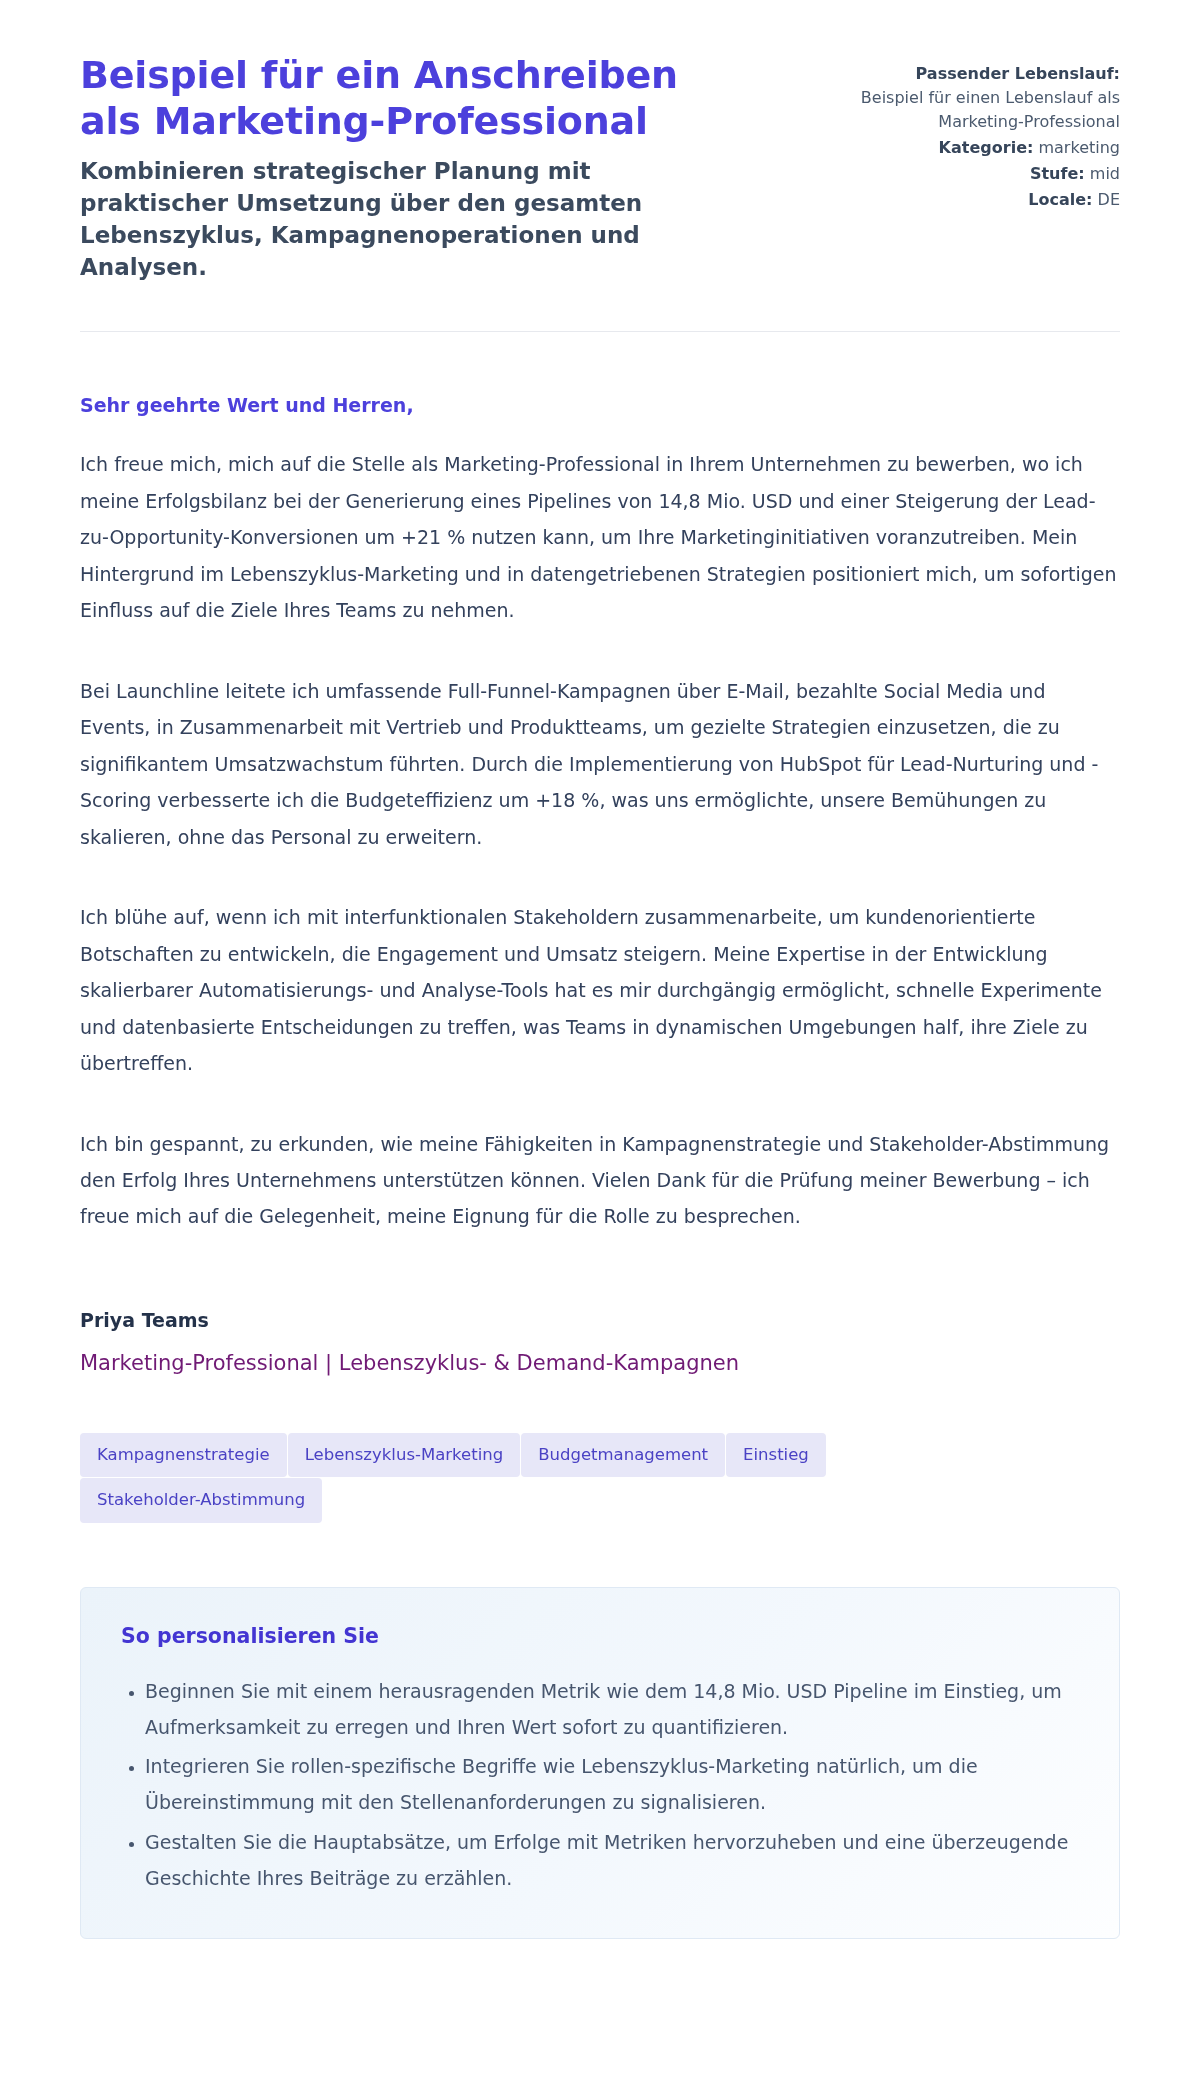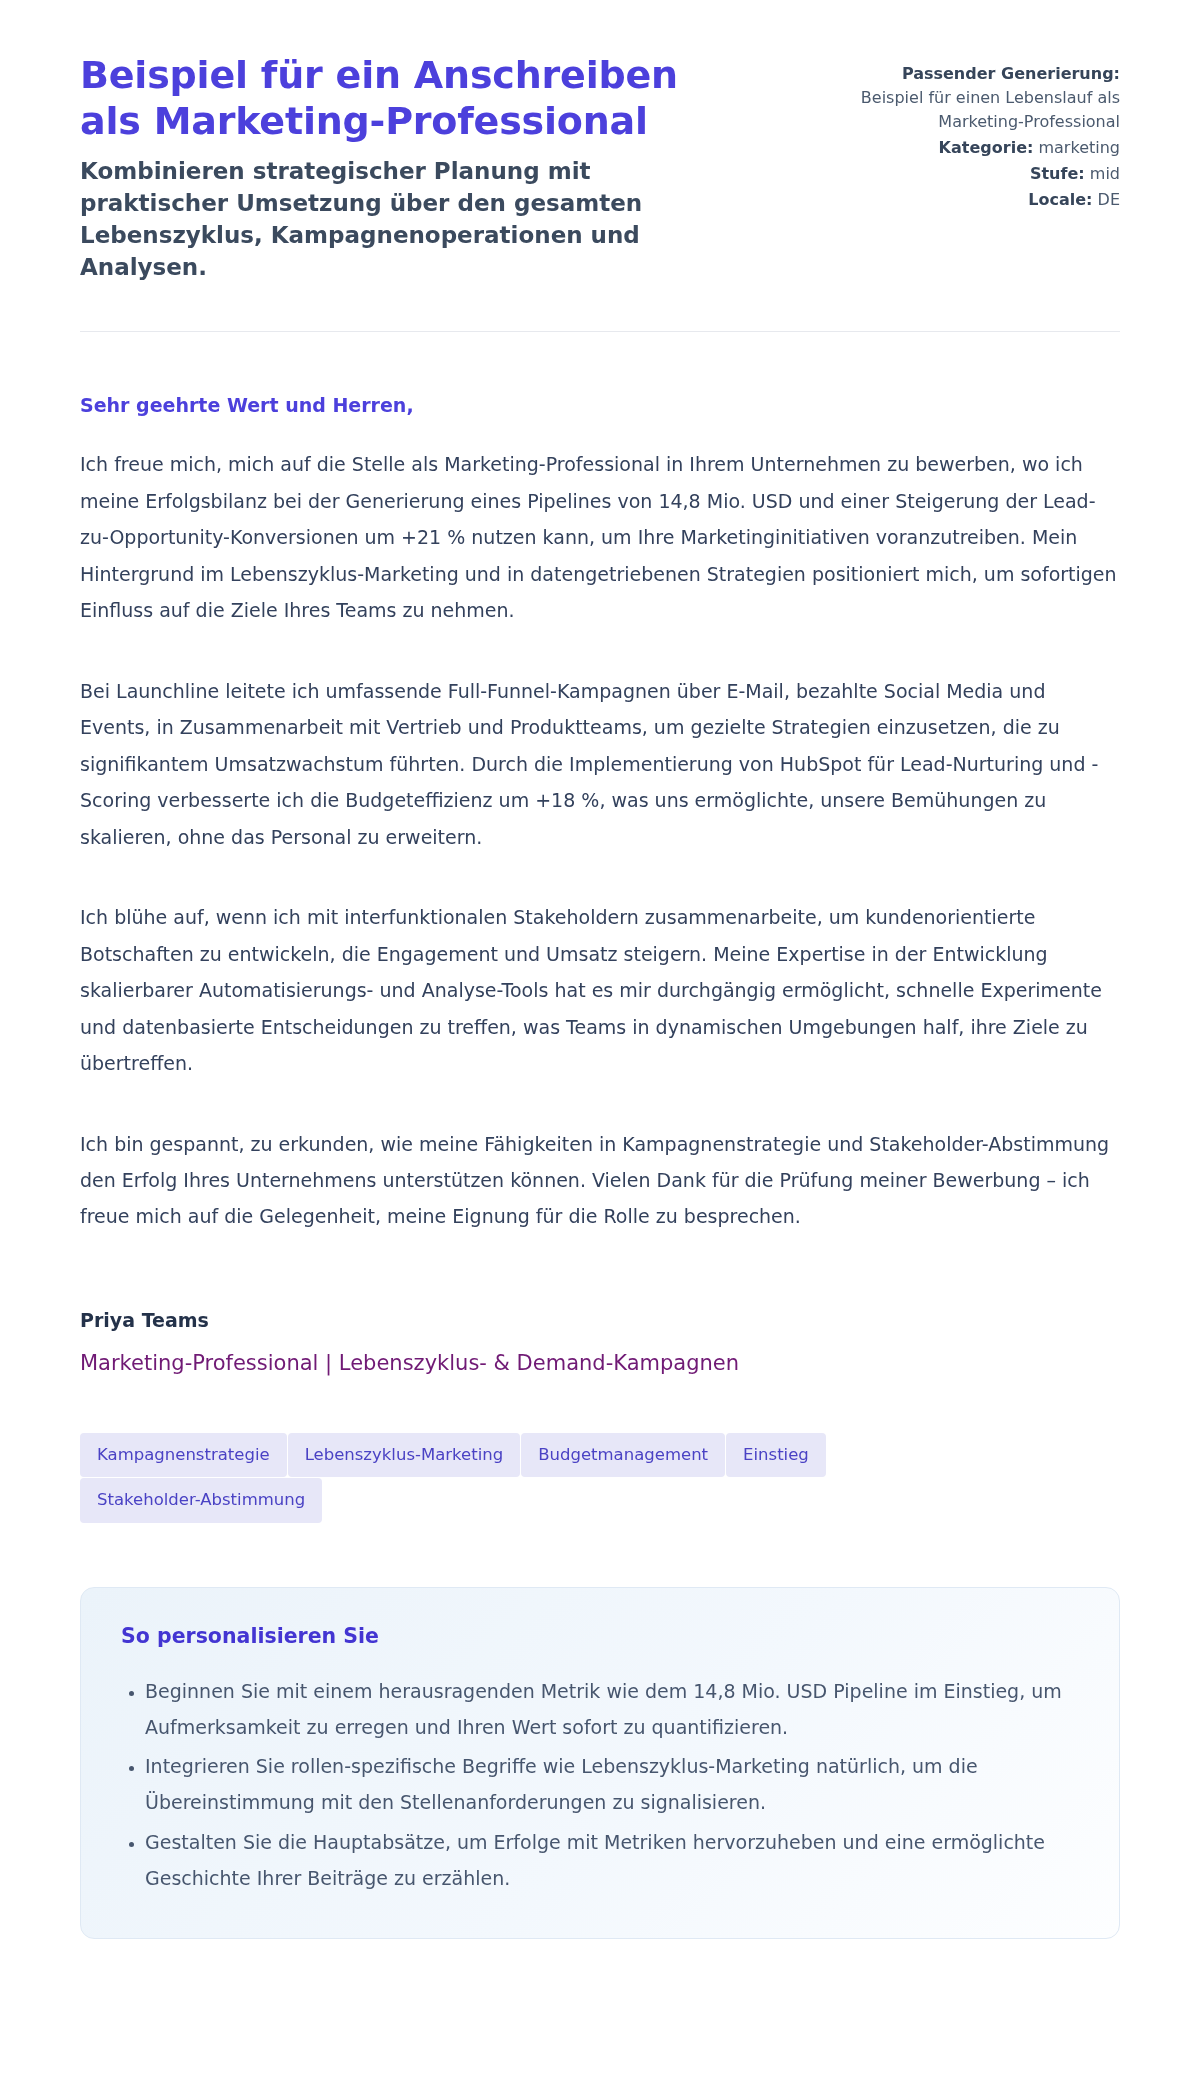--- a/index.html
+++ b/index.html
@@ -138,7 +138,7 @@
     </div>
     <div class="header-meta">
       <div class="meta-row">
-        <span class="meta-label">Passender Generierung:</span><br>
+        <span class="meta-label">Passender Lebenslauf:</span><br>
         <span>Beispiel für einen Lebenslauf als Marketing-Professional</span>
       </div>
       <div class="meta-row">

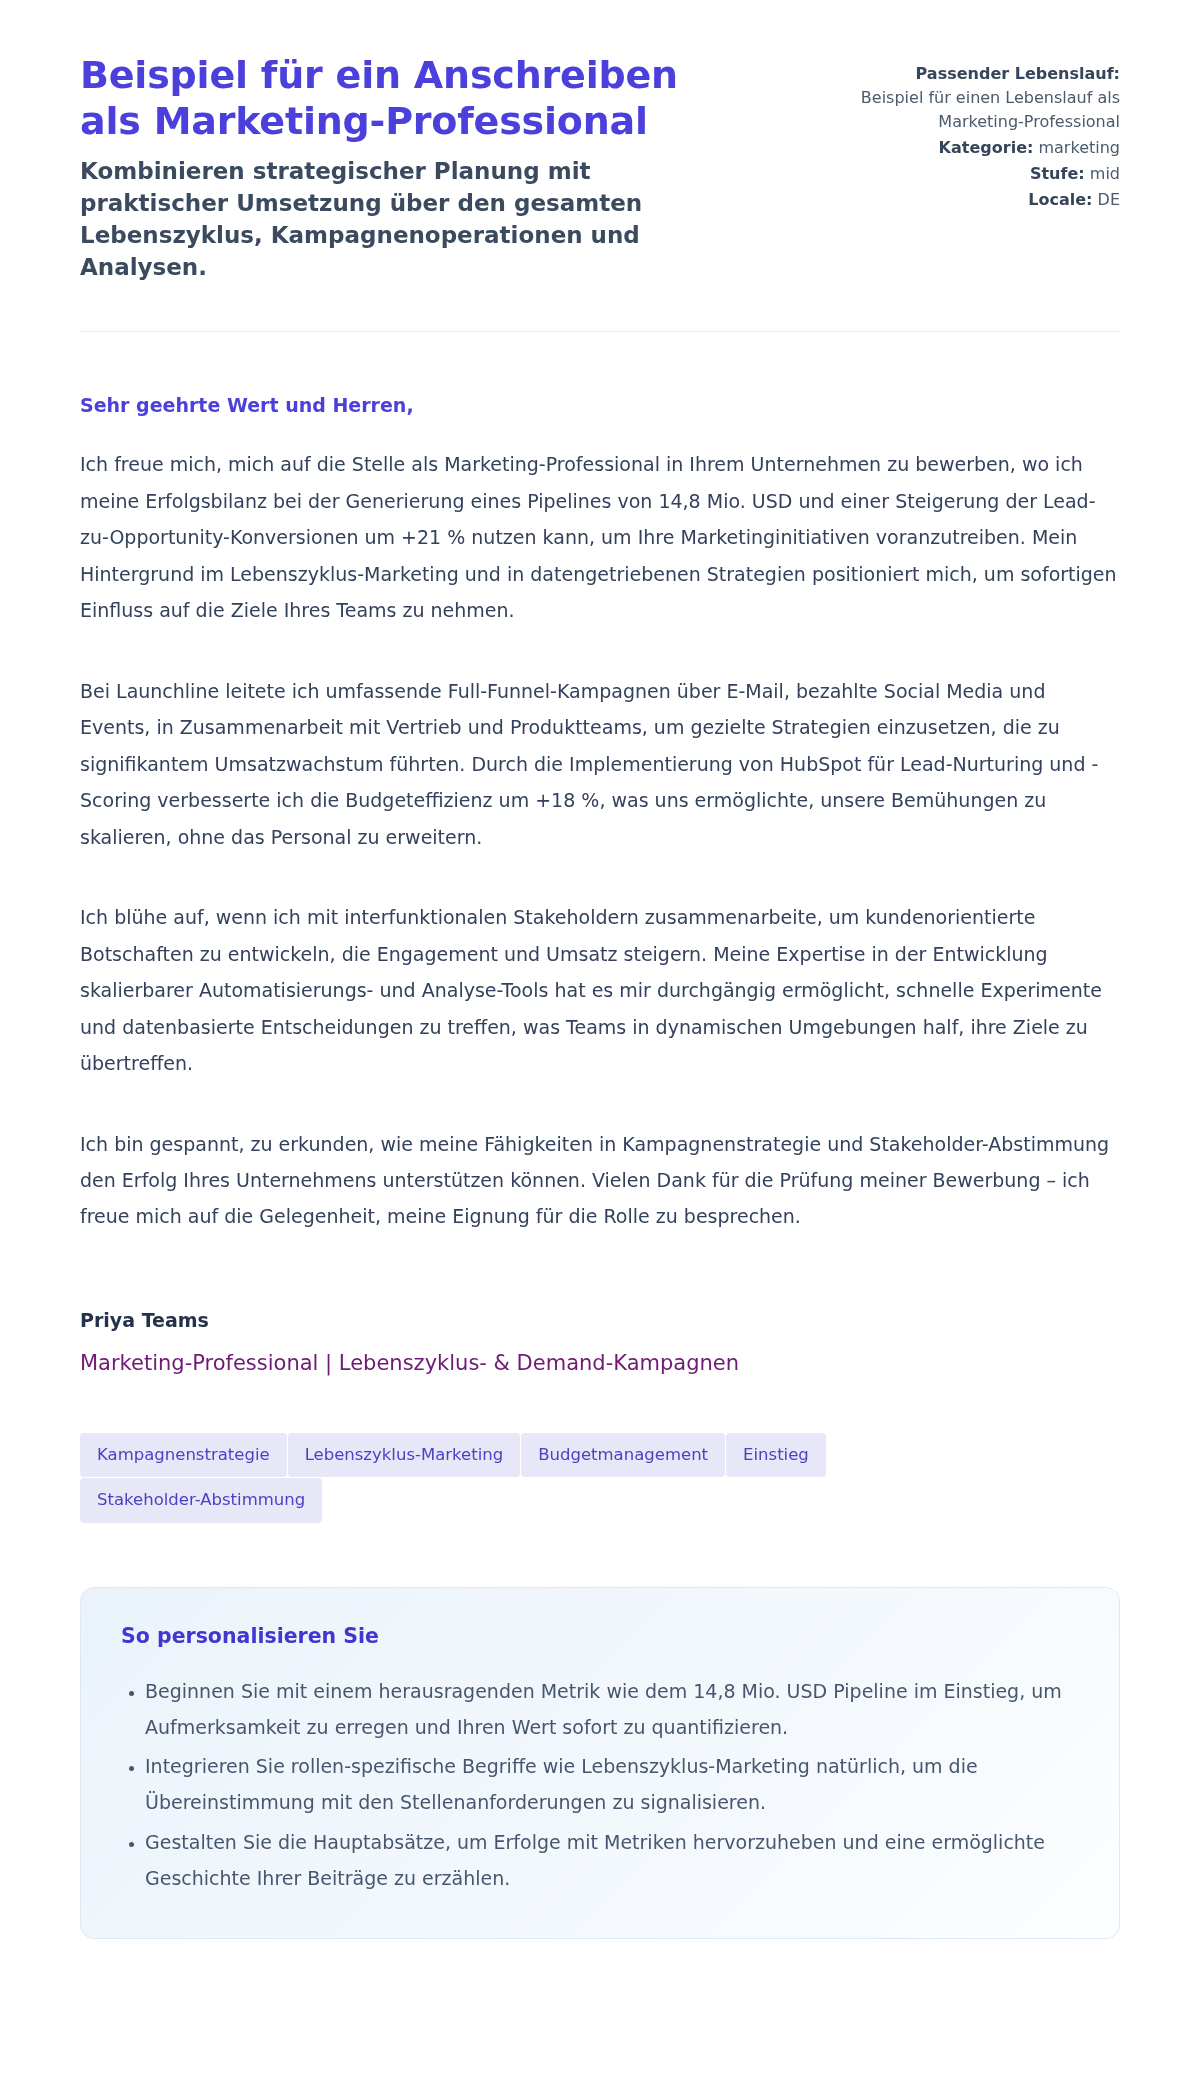--- a/index.html
+++ b/index.html
@@ -103,7 +103,7 @@
     margin-top:64px;
     box-sizing:border-box;
     border:1px solid #dfe9f4;
-    border-radius:14px;
+    border-radius:6px;
     background:linear-gradient(135deg,#ebf3fa 0%,#f3f8fd 55%,#fdfeff 100%);
     padding:36px 40px 42px 40px;
   }

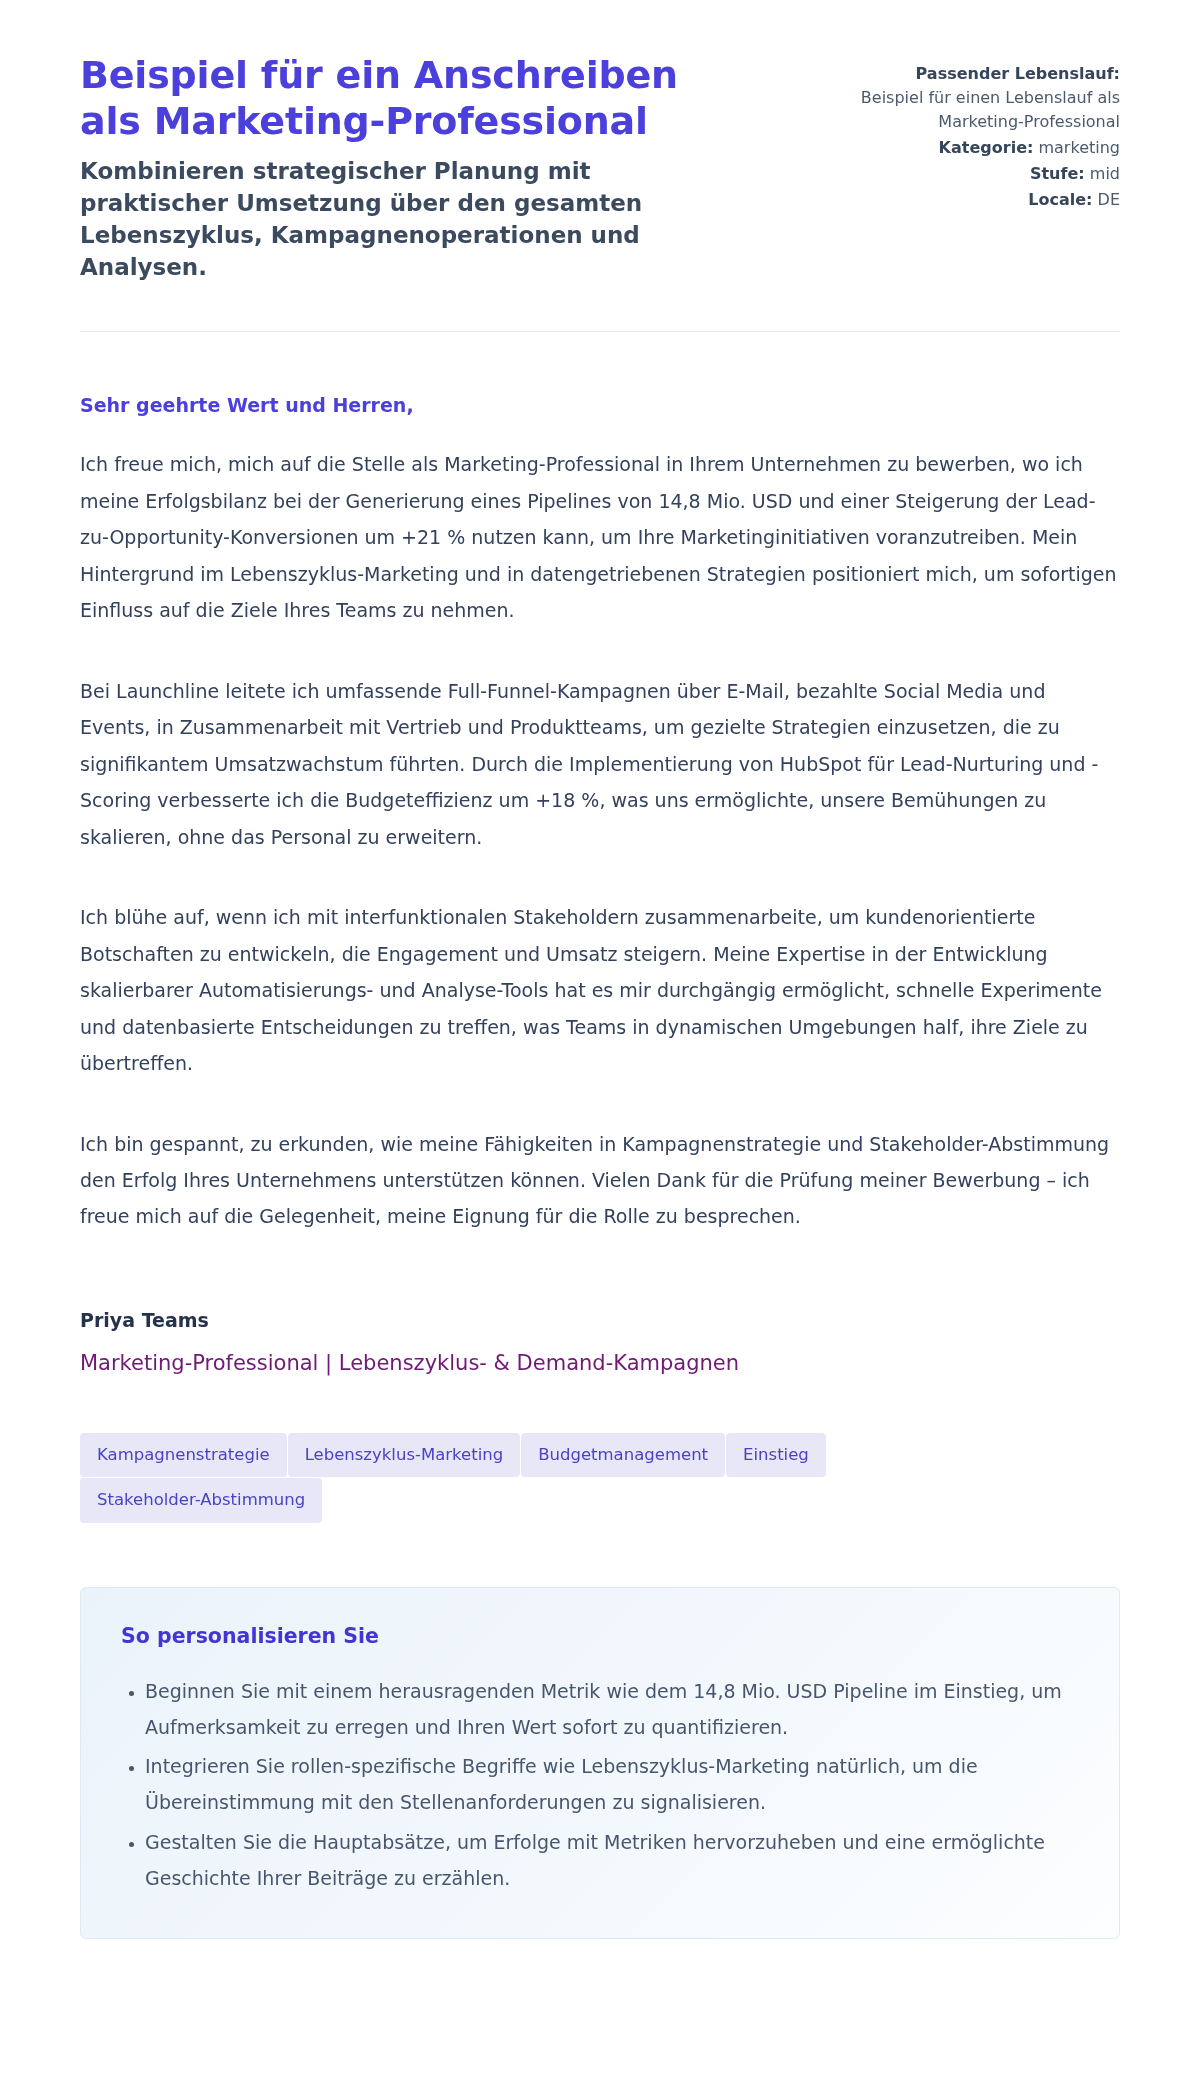--- a/index.html
+++ b/index.html
@@ -182,7 +182,7 @@
     <ul class="tips-list">
       <li>Beginnen Sie mit einem herausragenden Metrik wie dem 14,8 Mio. USD Pipeline im Einstieg, um Aufmerksamkeit zu erregen und Ihren Wert sofort zu quantifizieren.</li>
       <li>Integrieren Sie rollen-spezifische Begriffe wie Lebenszyklus-Marketing natürlich, um die Übereinstimmung mit den Stellenanforderungen zu signalisieren.</li>
-      <li>Gestalten Sie die Hauptabsätze, um Erfolge mit Metriken hervorzuheben und eine ermöglichte Geschichte Ihrer Beiträge zu erzählen.</li>
+      <li>Gestalten Sie die Hauptabsätze, um Erfolge mit Metriken hervorzuheben und eine überzeugende Geschichte Ihres Beiträge zu erzählen.</li>
     </ul>
   </div>
 

